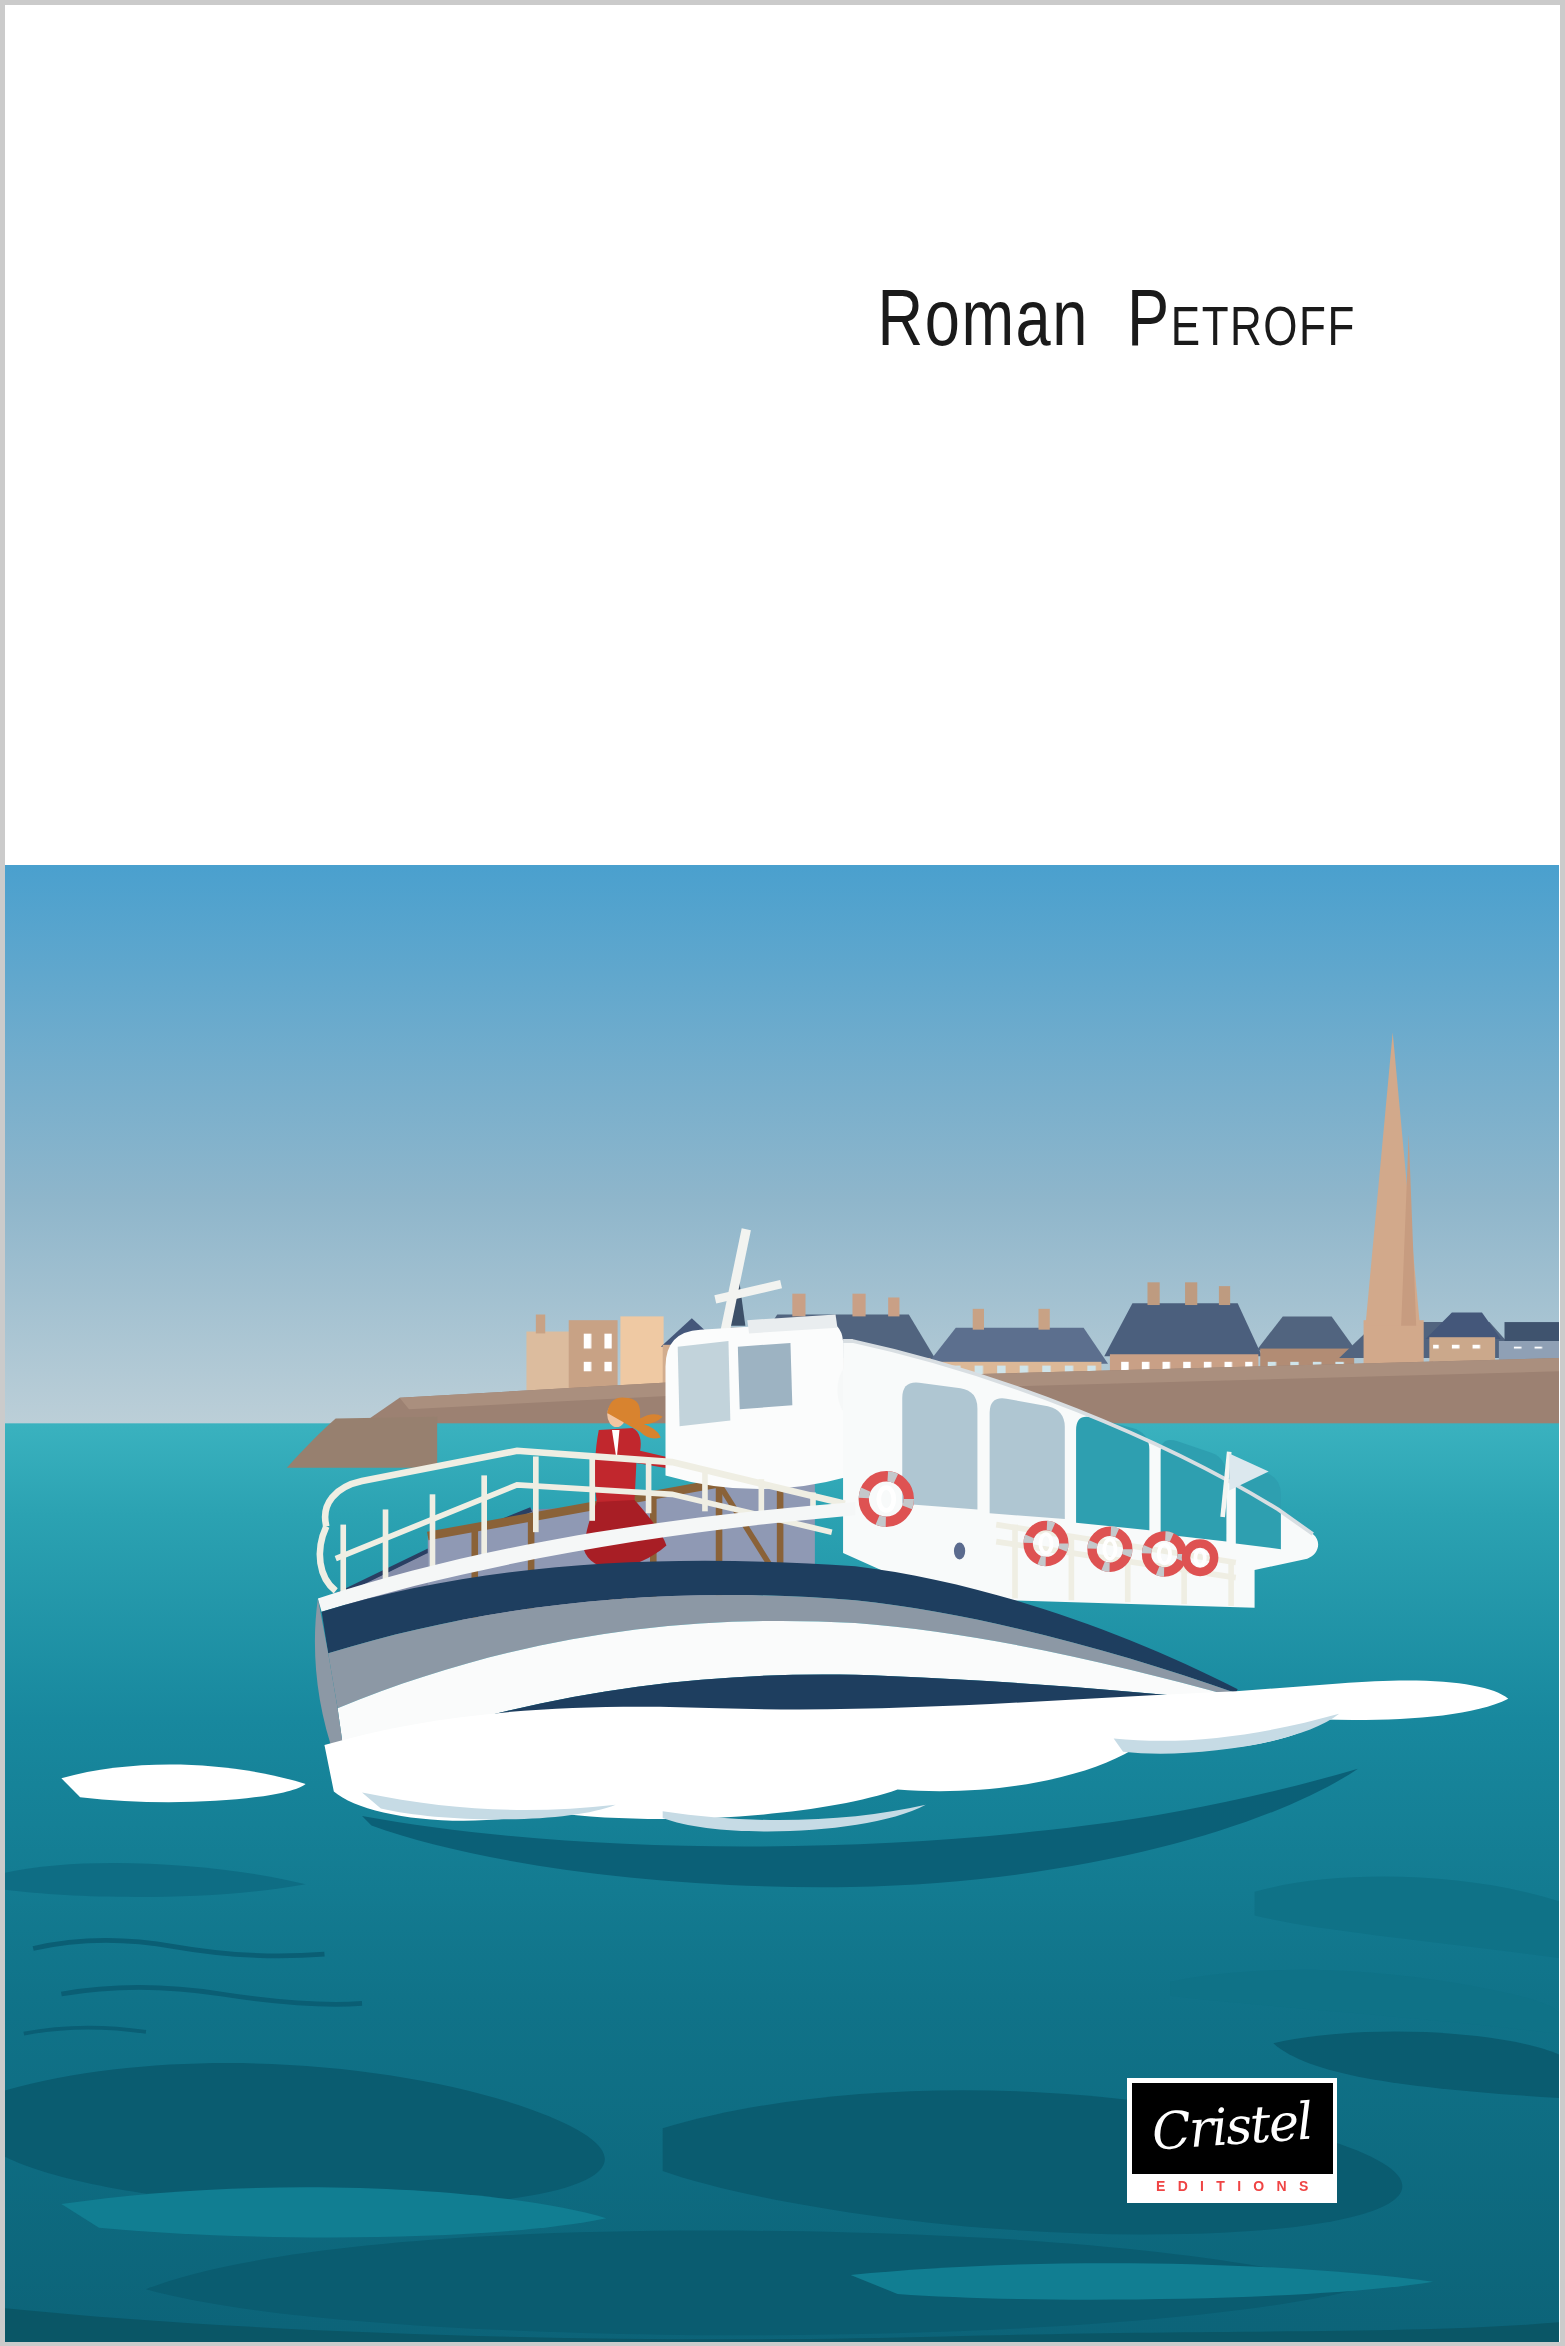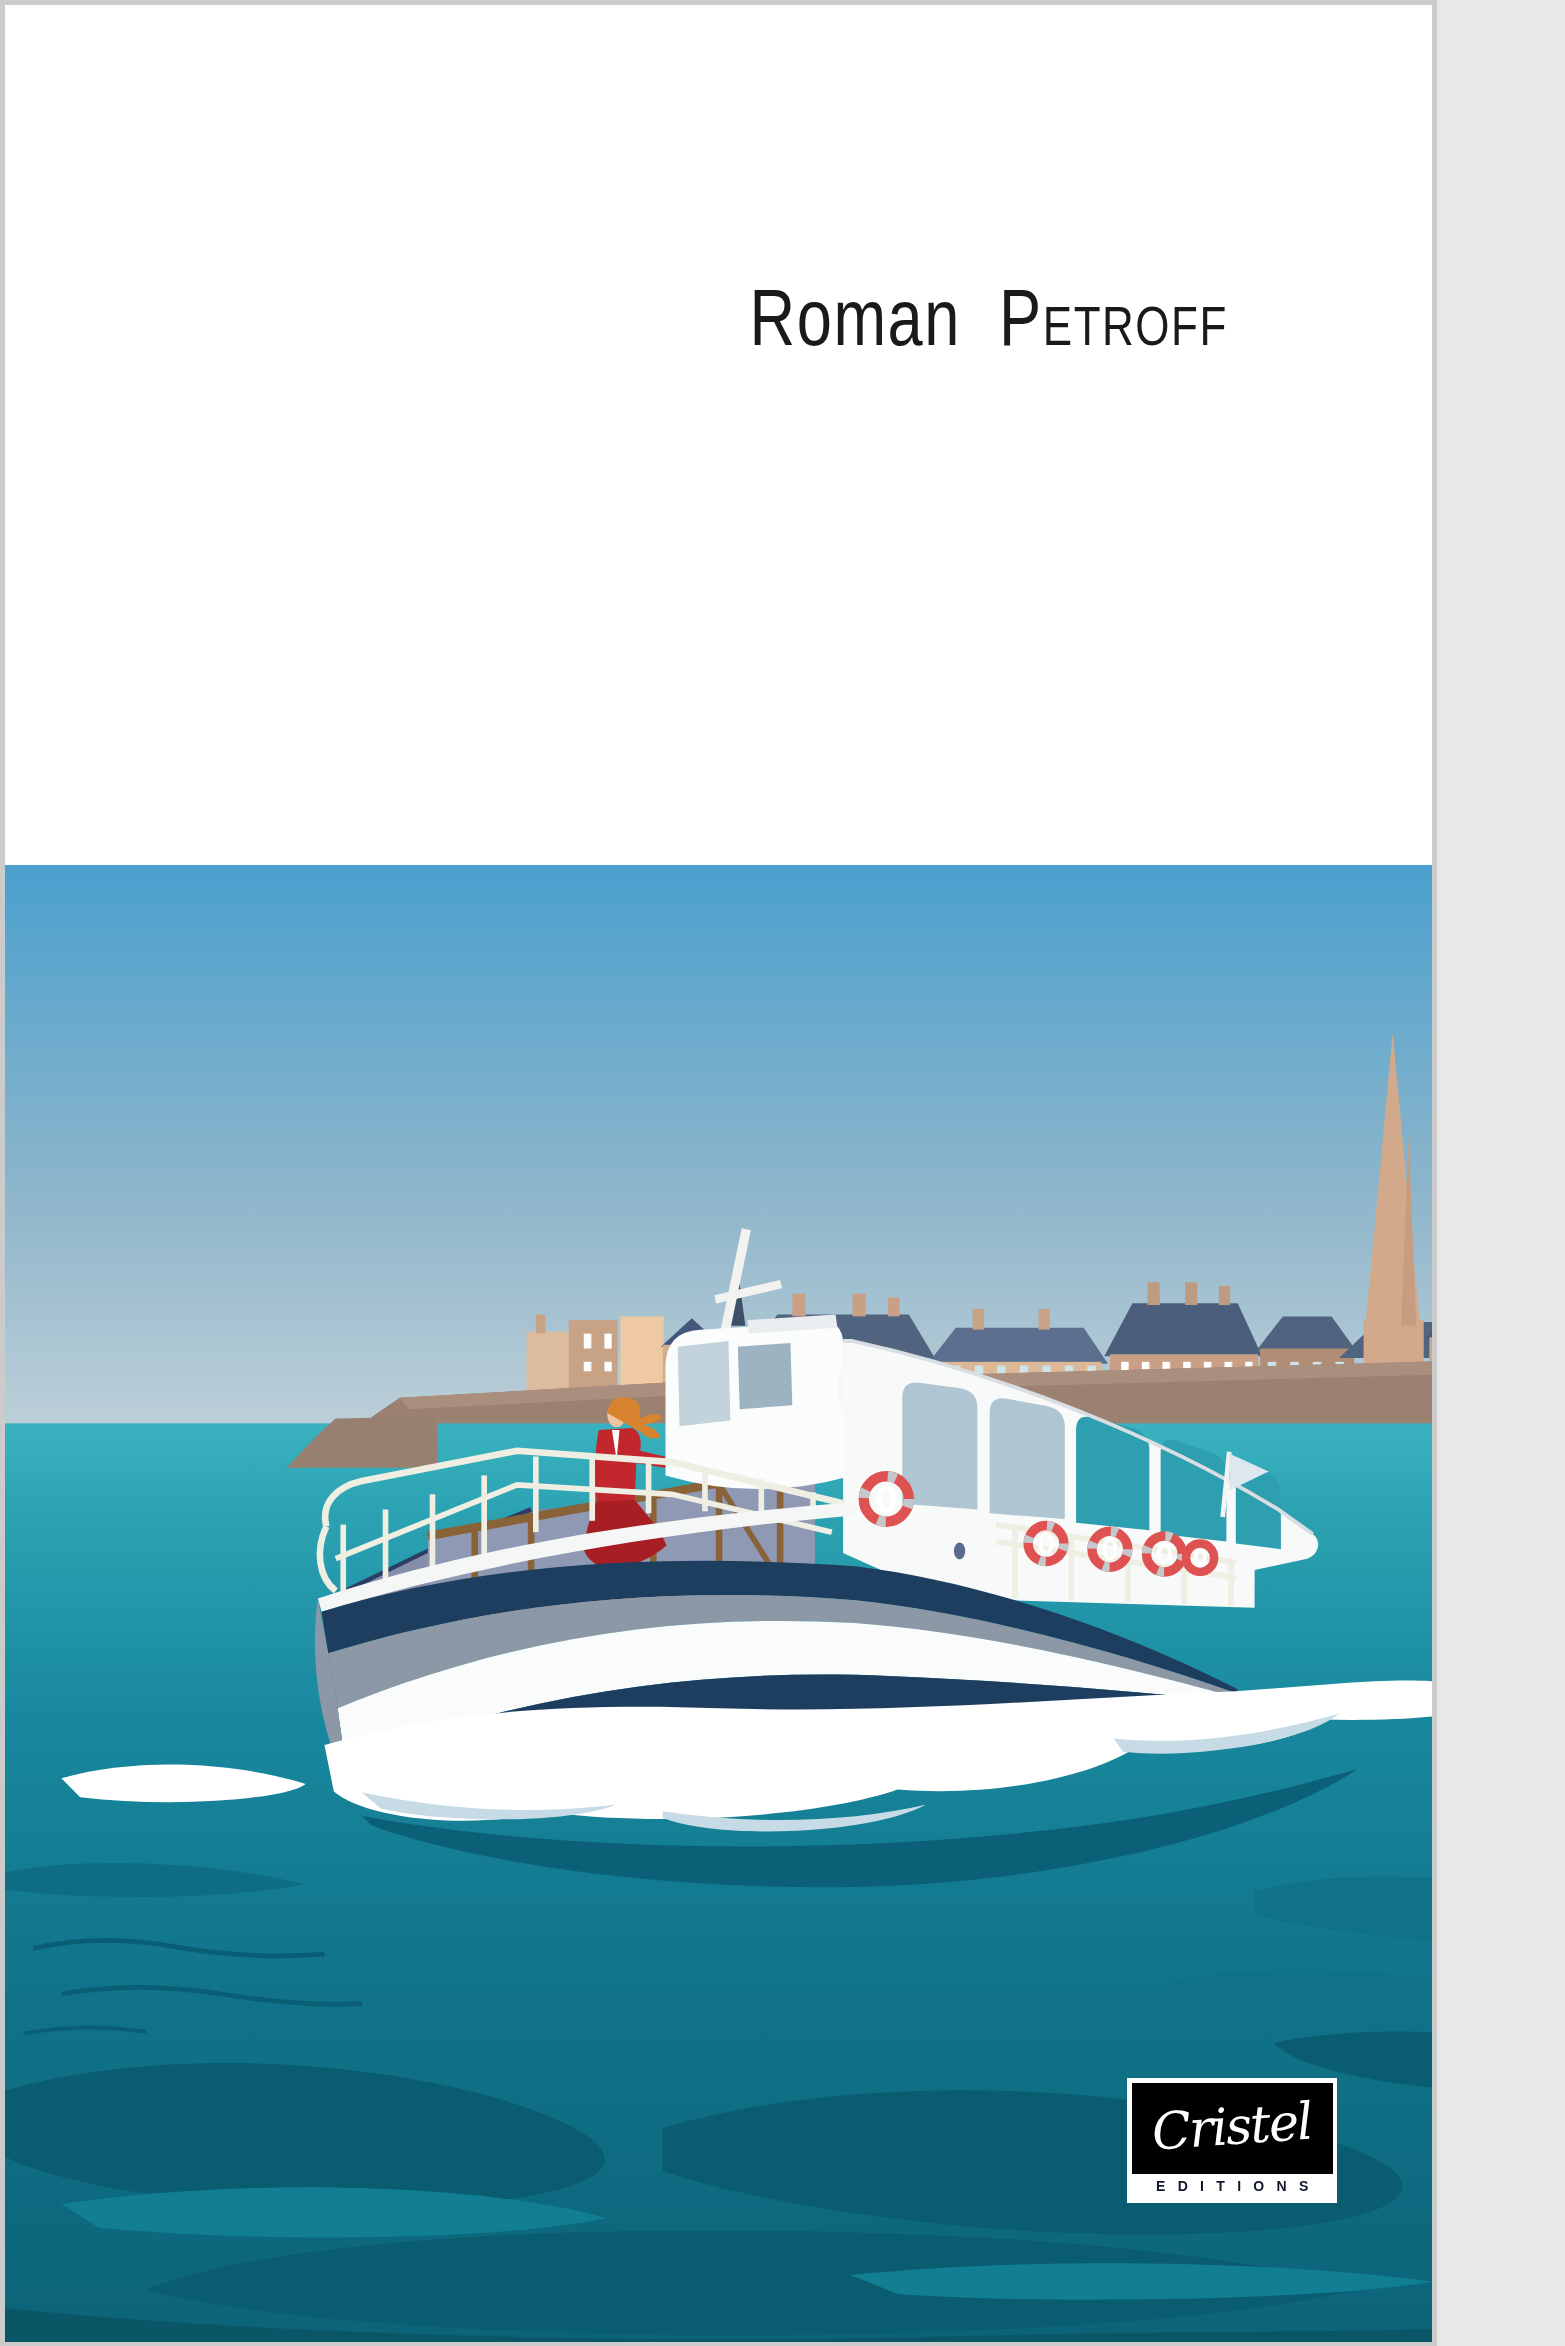--- a/index.html
+++ b/index.html
@@ -5,7 +5,7 @@
   html,body{margin:0;padding:0;background:#e8e8e8;}
   .page{
     position:relative;
-    width:1437px;height:2347px;
+    width:1565px;height:2347px;
     box-sizing:border-box;
     border:5.7px solid #CBCBCB;
     background:#ffffff;

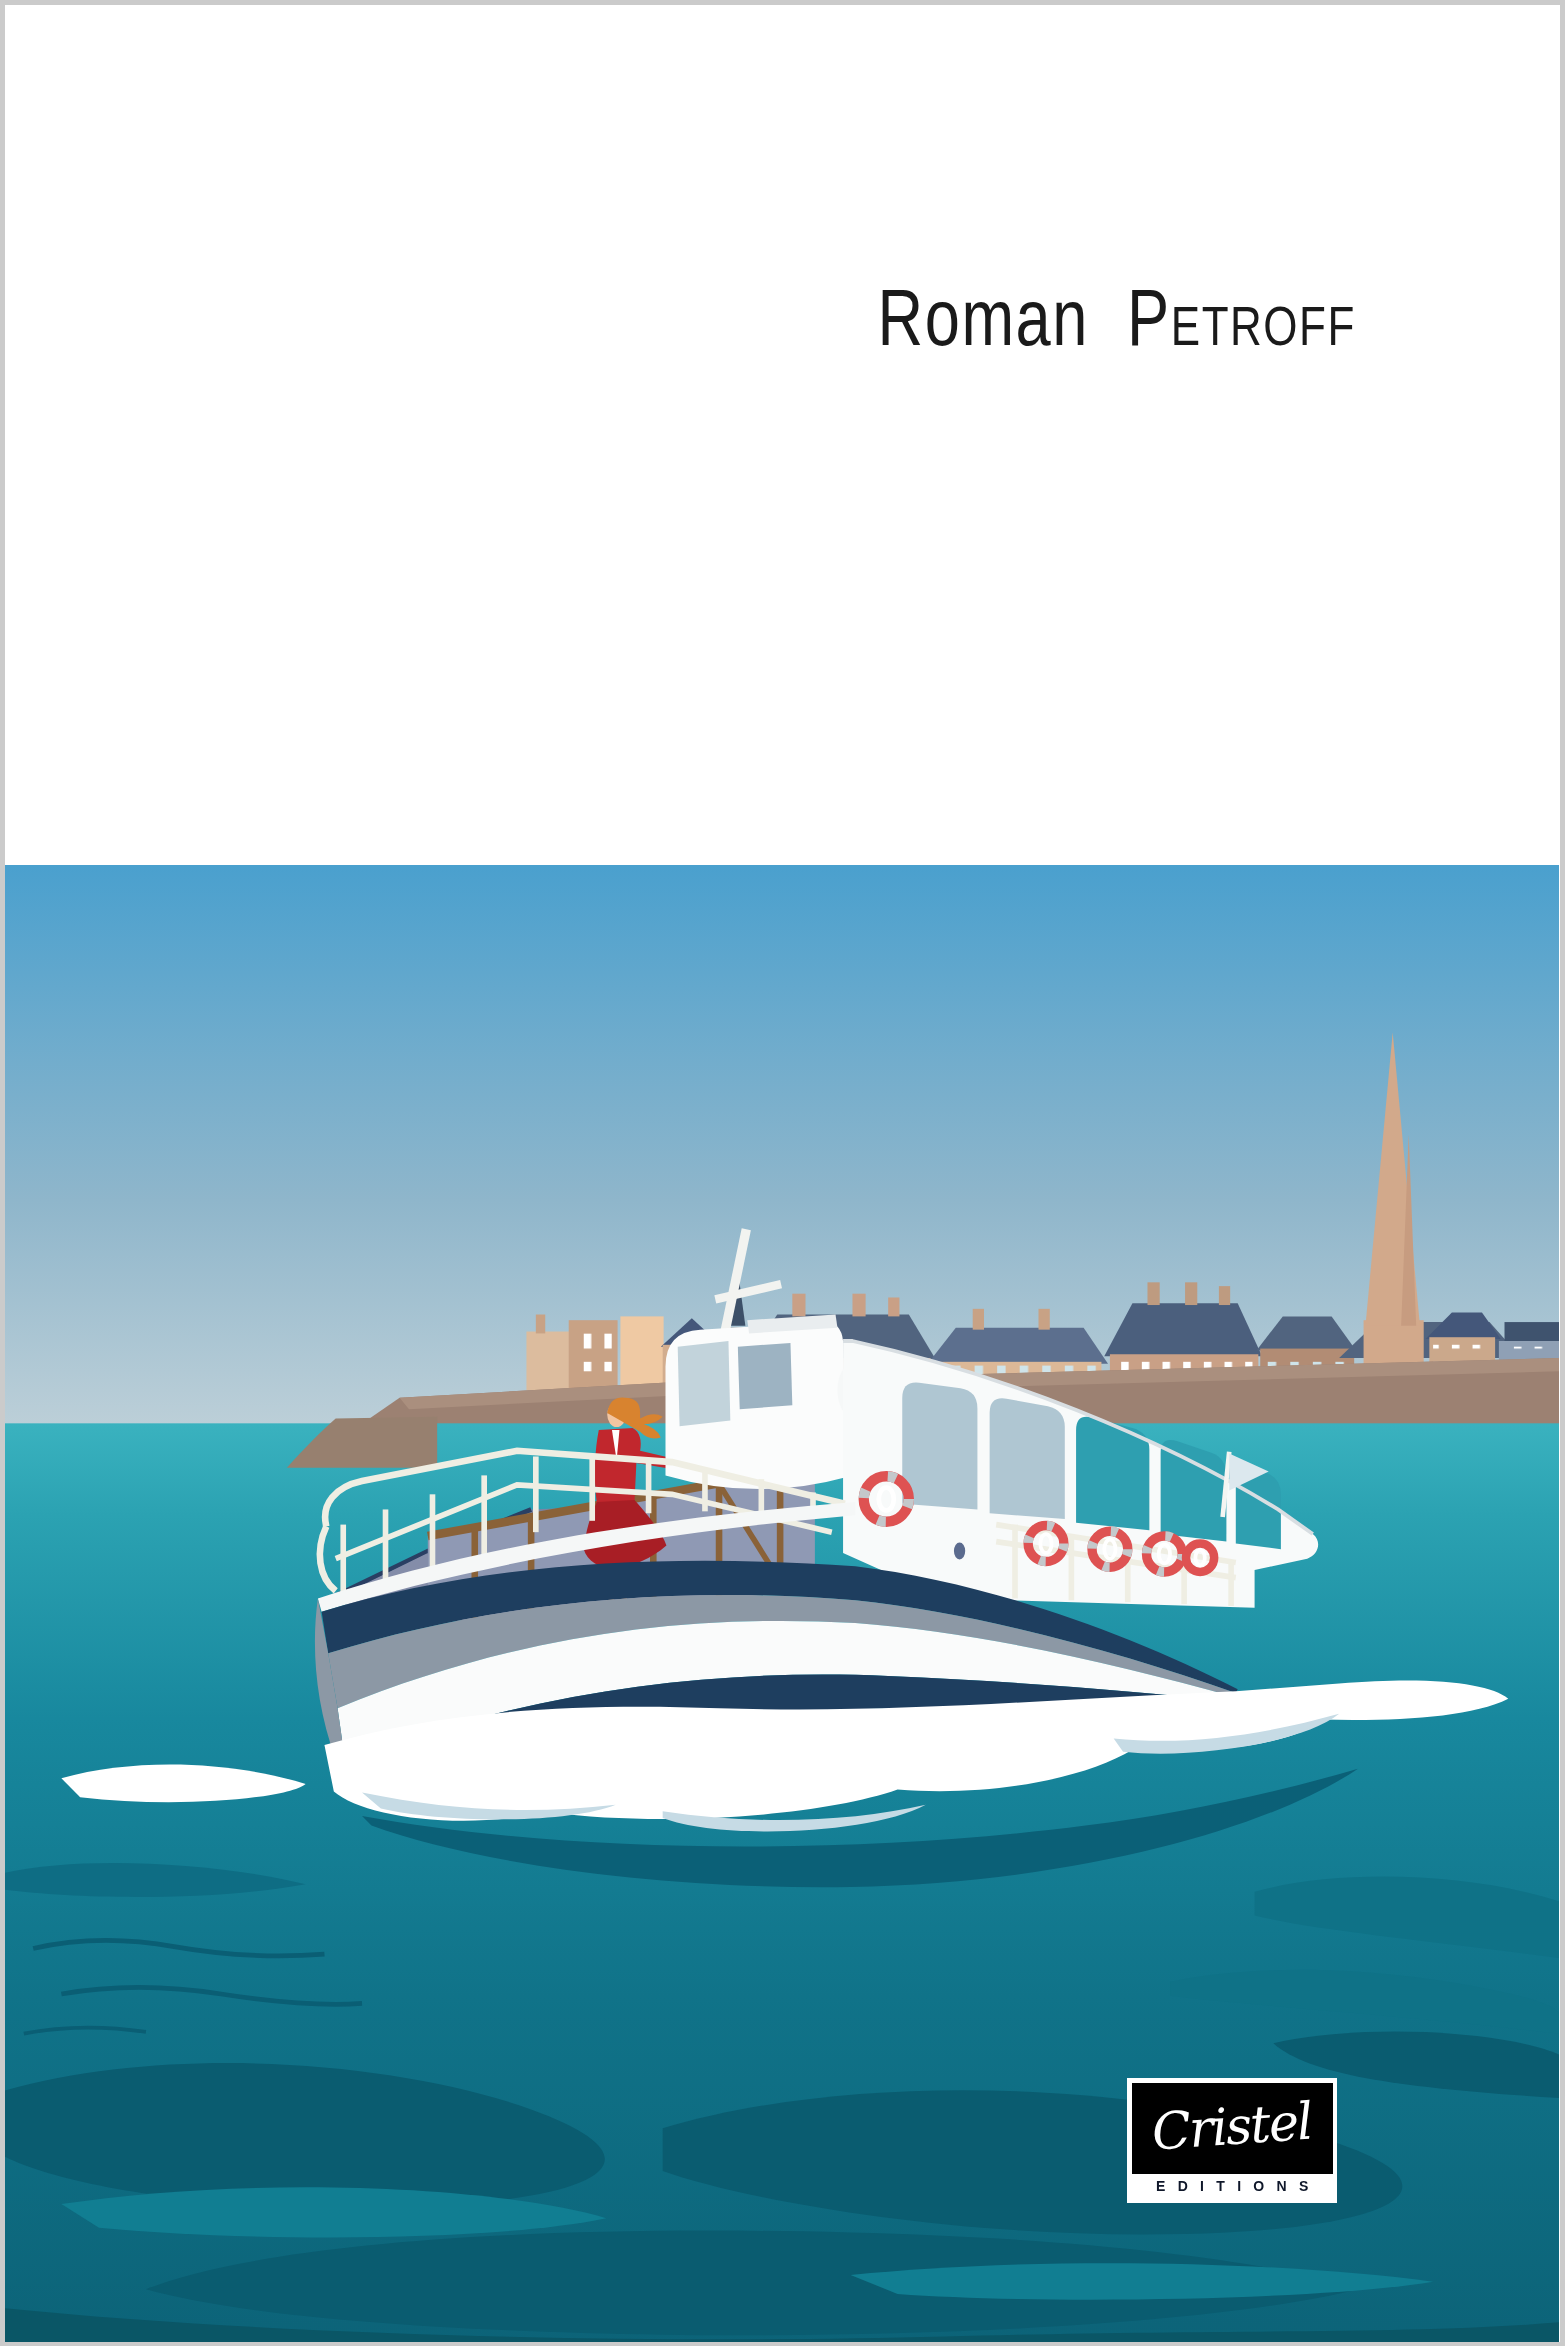--- a/index.html
+++ b/index.html
@@ -76,7 +76,7 @@
     font-family:"Liberation Sans",sans-serif;
     font-weight:bold;
     font-size:14px;
-    color:#0f172a;
+    color:#ef4444;
     letter-spacing:12.3px;
     padding-left:12.3px;
     white-space:nowrap;

